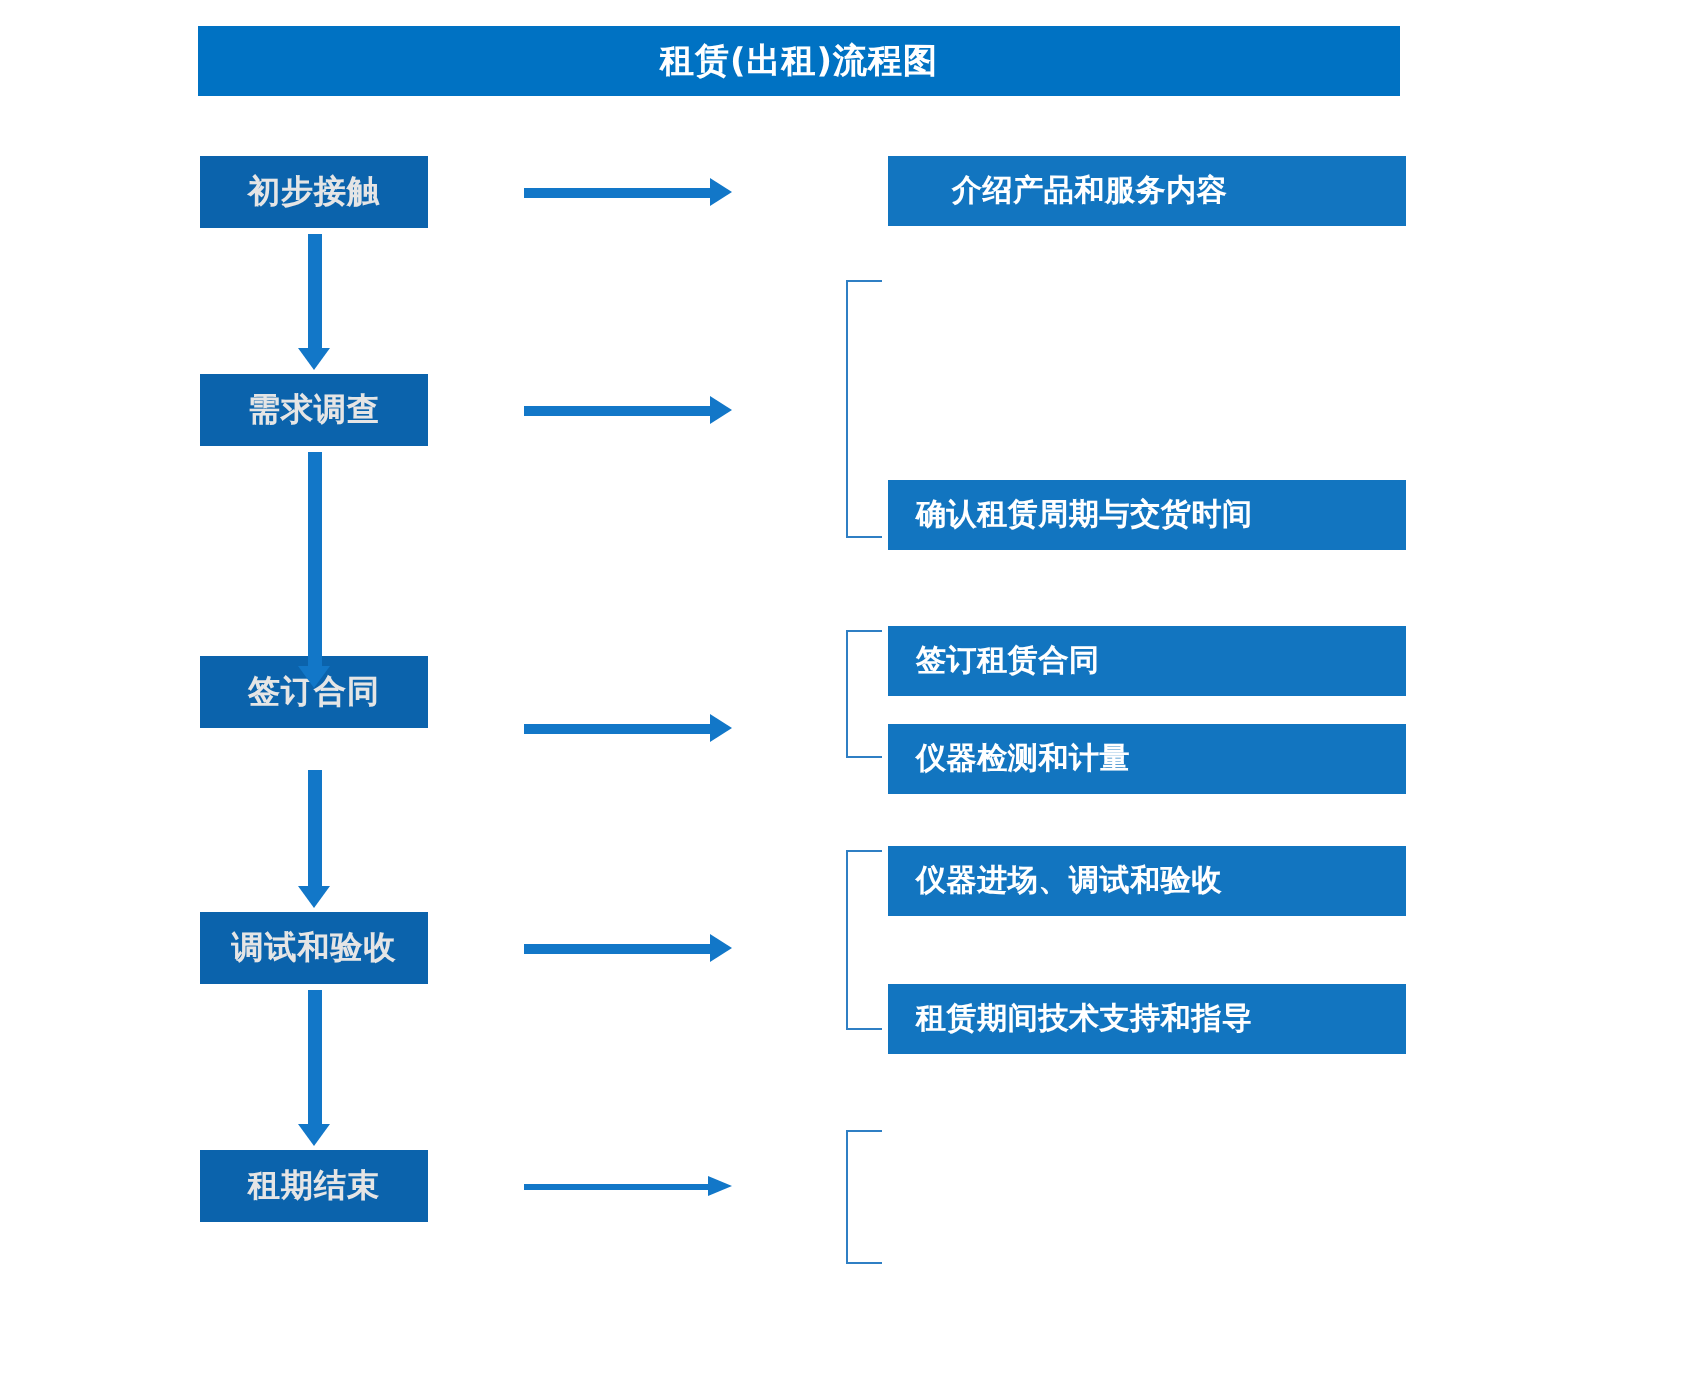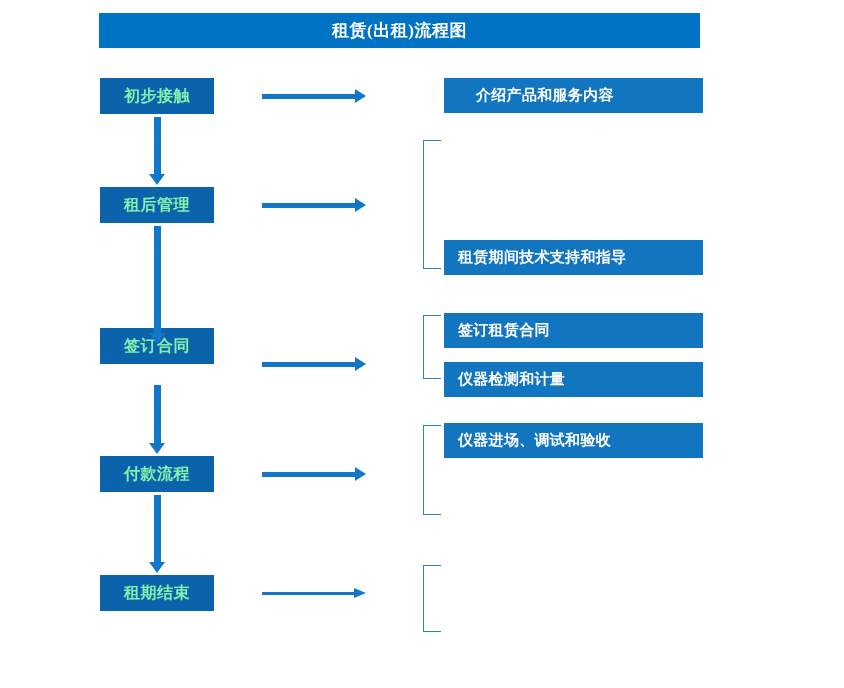--- a/index.html
+++ b/index.html
@@ -21,7 +21,6 @@
     top: 0;
     width: 844px;
     height: 688px;
-    font-family: Liberation Serif, serif;
   }
 
   

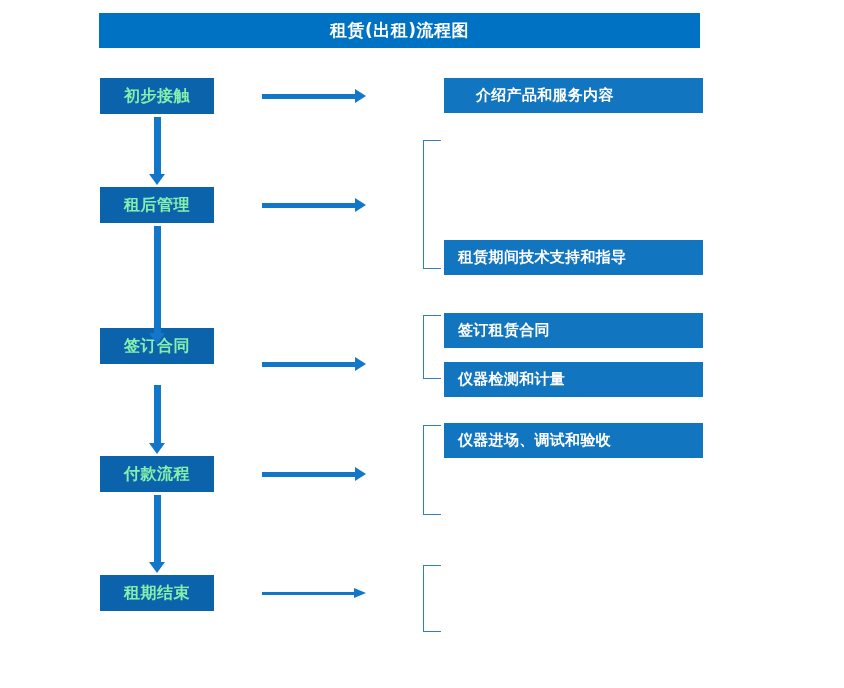--- a/index.html
+++ b/index.html
@@ -46,7 +46,7 @@
     width: 114px;
     height: 36px;
     background: #0b63ac;
-    color: #86efac;
+    color: #e5e5e5;
     font-size: 16px;
     font-weight: bold;
     display: flex;

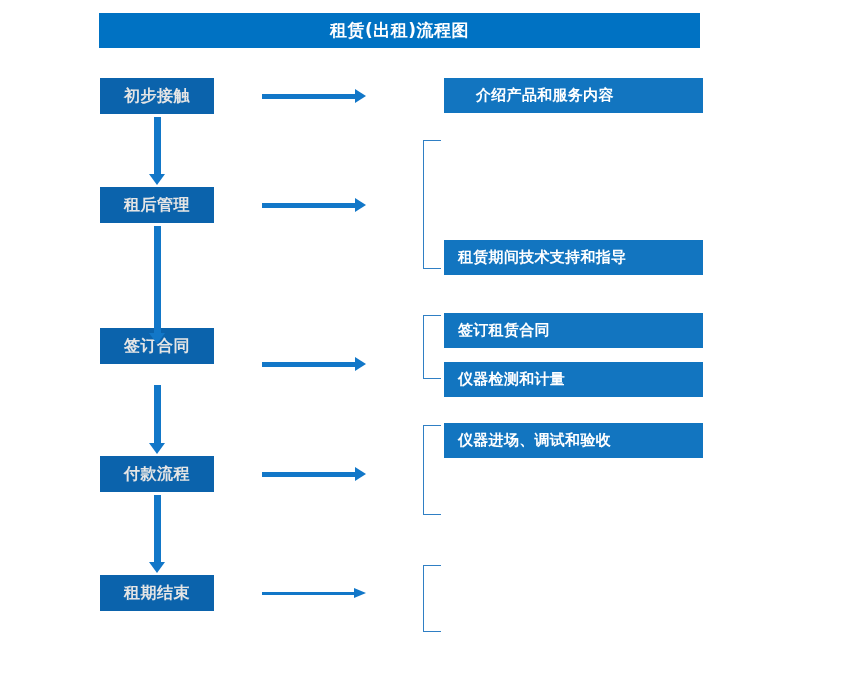--- a/index.html
+++ b/index.html
@@ -146,7 +146,7 @@
 
   <div class="stage-box" style="left:100px; top:78px;">初步接触</div>
 
-  <div class="stage-box" style="left:100px; top:187px;">租后管理</div>
+  <div class="stage-box" style="left:100px; top:187px;">需求调查</div>
 
   <div class="stage-box" style="left:100px; top:328px;">签订合同</div>
 

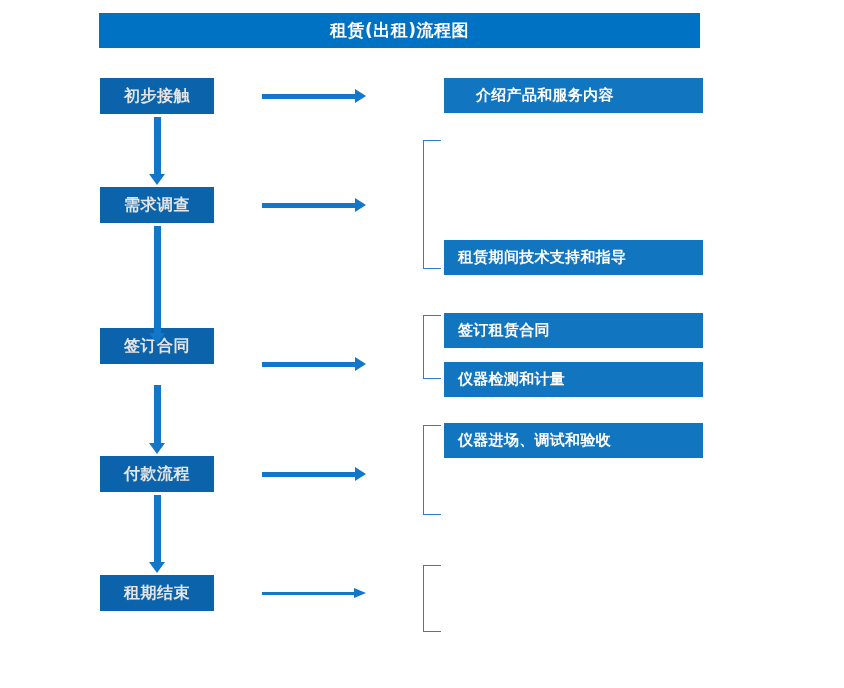--- a/index.html
+++ b/index.html
@@ -211,7 +211,7 @@
 
 
 
-  <div class="detail-box" style="top:240px;">租赁期间技术支持和指导</div>
+  <div class="detail-box" style="top:240px;">确认租赁周期与交货时间</div>
 
   <div class="detail-box" style="top:362px;">仪器检测和计量</div>
 

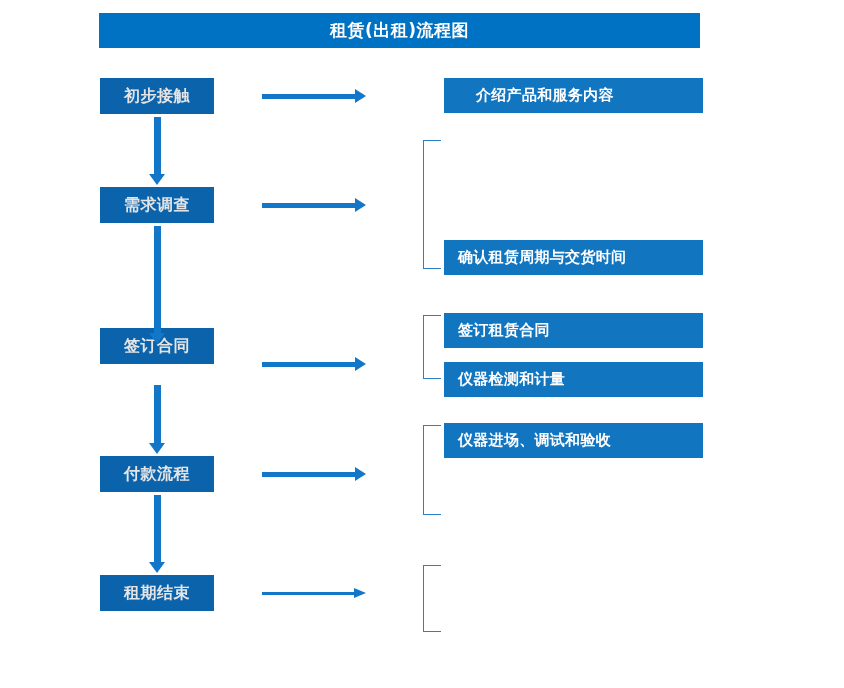--- a/index.html
+++ b/index.html
@@ -150,7 +150,7 @@
 
   <div class="stage-box" style="left:100px; top:328px;">签订合同</div>
 
-  <div class="stage-box" style="left:100px; top:456px;">付款流程</div>
+  <div class="stage-box" style="left:100px; top:456px;">调试和验收</div>
 
   <div class="stage-box" style="left:100px; top:575px;">租期结束</div>
 

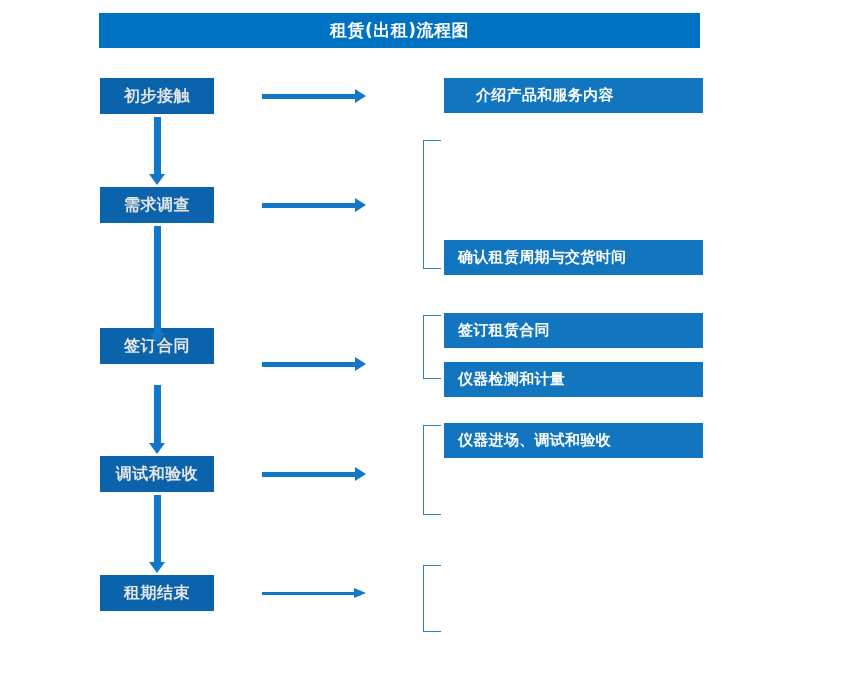--- a/index.html
+++ b/index.html
@@ -219,6 +219,7 @@
 
   <div class="detail-box" style="top:423px;">仪器进场、调试和验收</div>
 
+  <div class="detail-box" style="top:492px;">租赁期间技术支持和指导</div>
 
 
 

